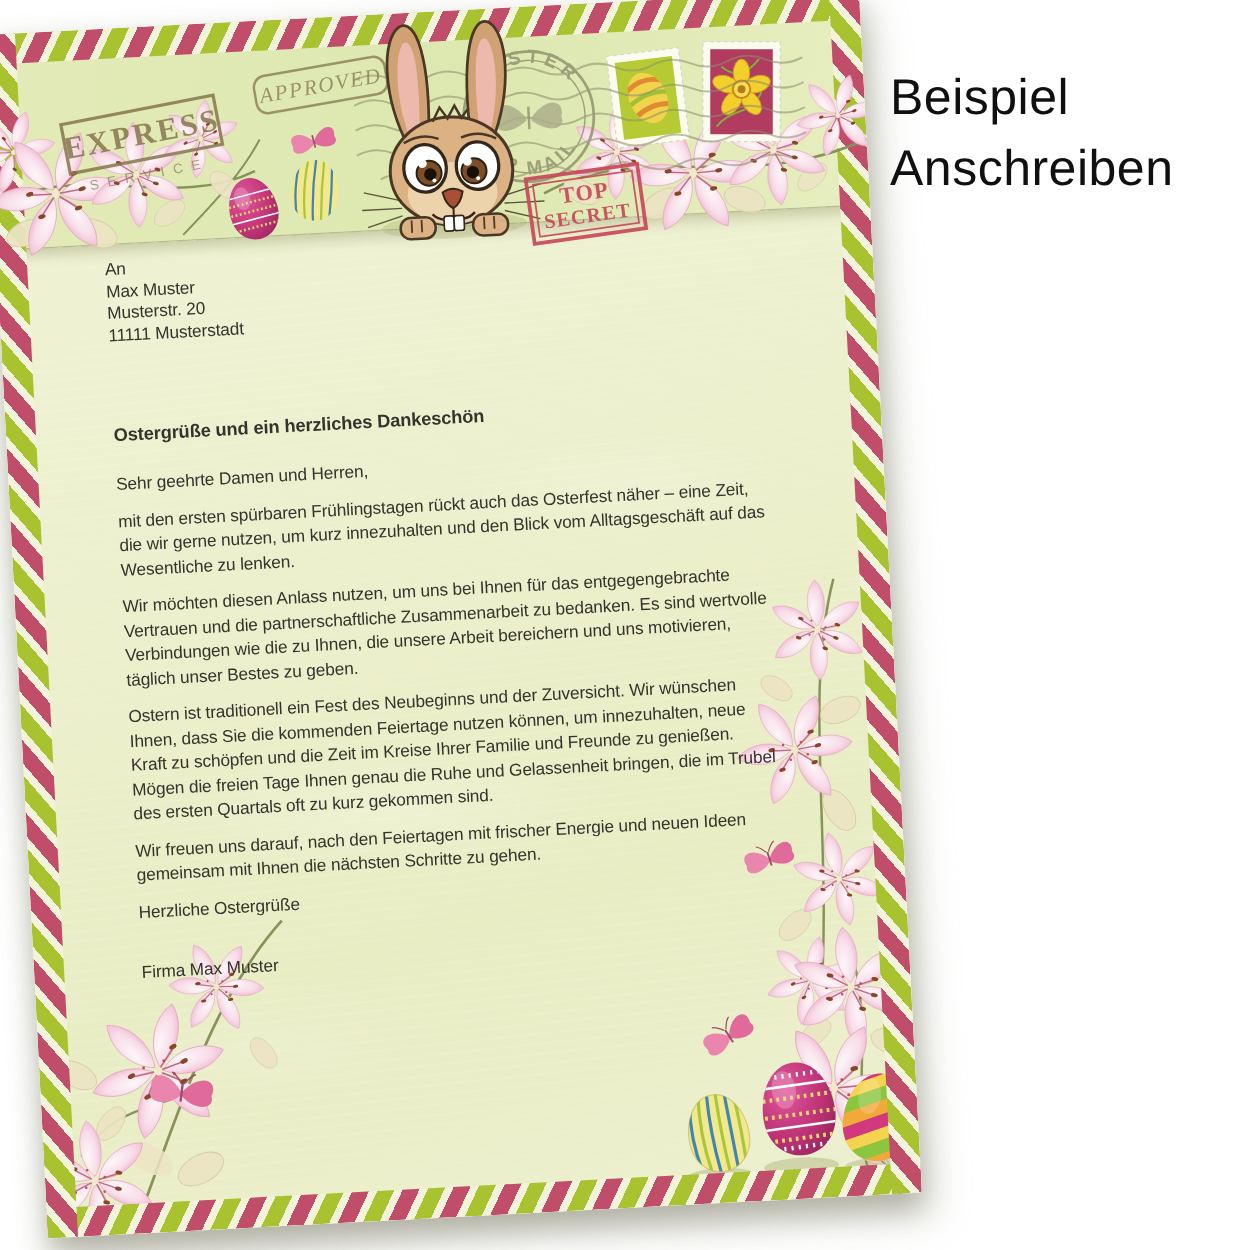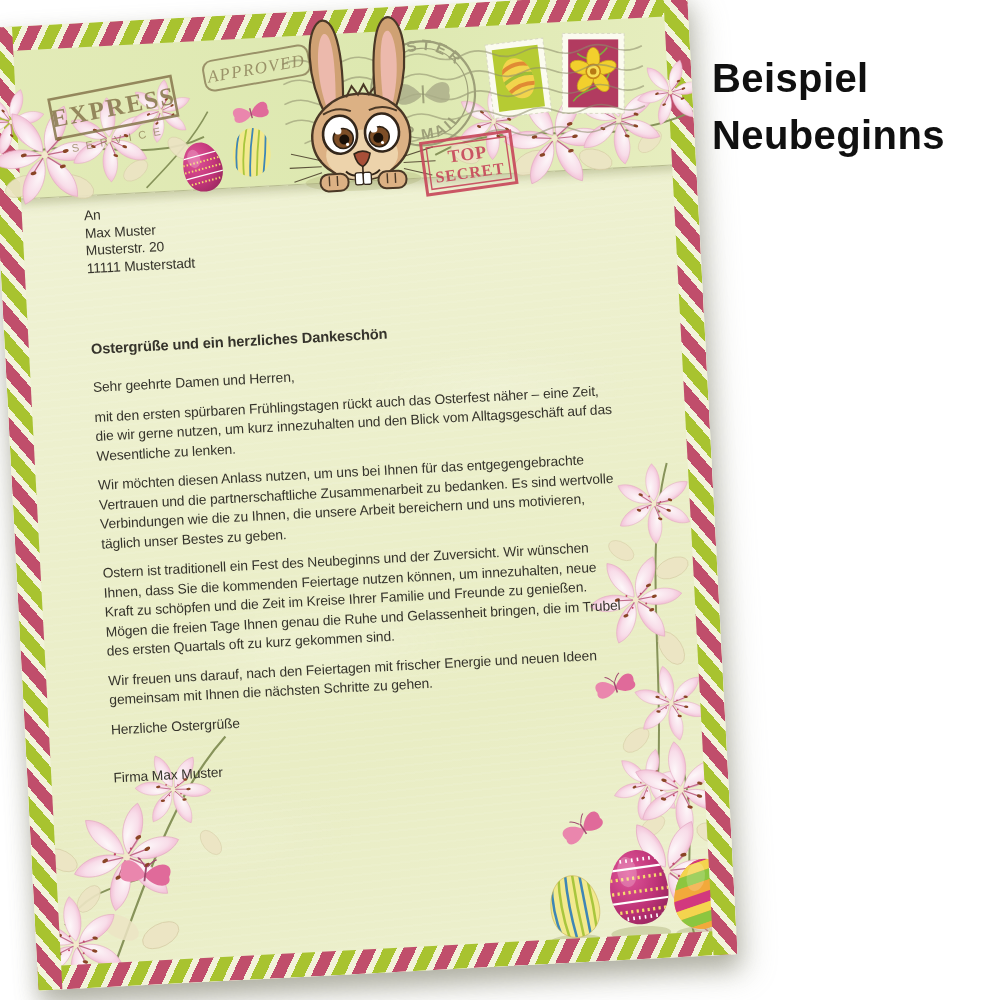--- a/index.html
+++ b/index.html
@@ -53,7 +53,7 @@
   .signature{margin-top:29px;}
 
   .caption{position:absolute;left:712px;top:50px;z-index:7;
-    font-weight:bold;font-size:40px;line-height:57px;letter-spacing:.4px;
+    font-weight:normal;font-size:40px;line-height:57px;letter-spacing:.4px;
     color:var(--caption-text,#101010);}
 </style>
 </head>

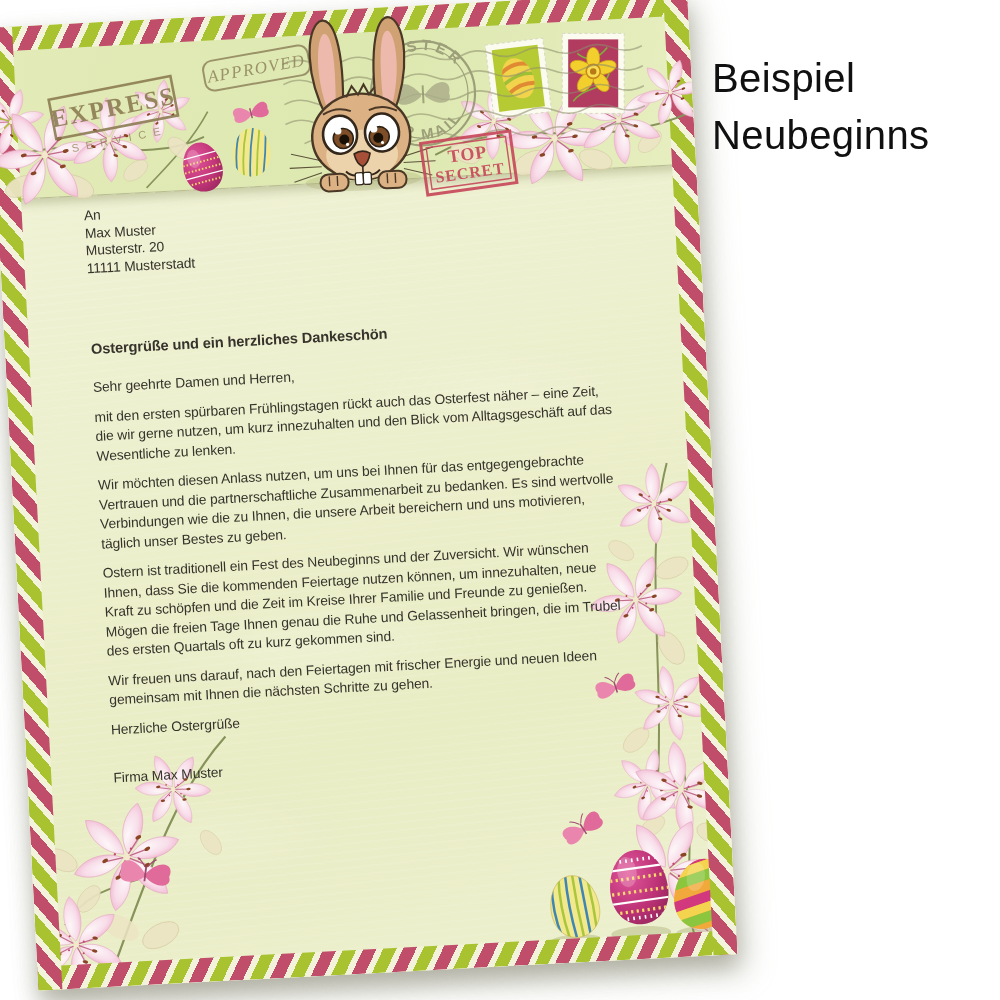--- a/index.html
+++ b/index.html
@@ -494,7 +494,7 @@
 
   <div class="caption">
     <div>Beispiel</div>
-    <div>Neubeginns</div>
+    <div>Anschreiben</div>
   </div>
 
 </div>

